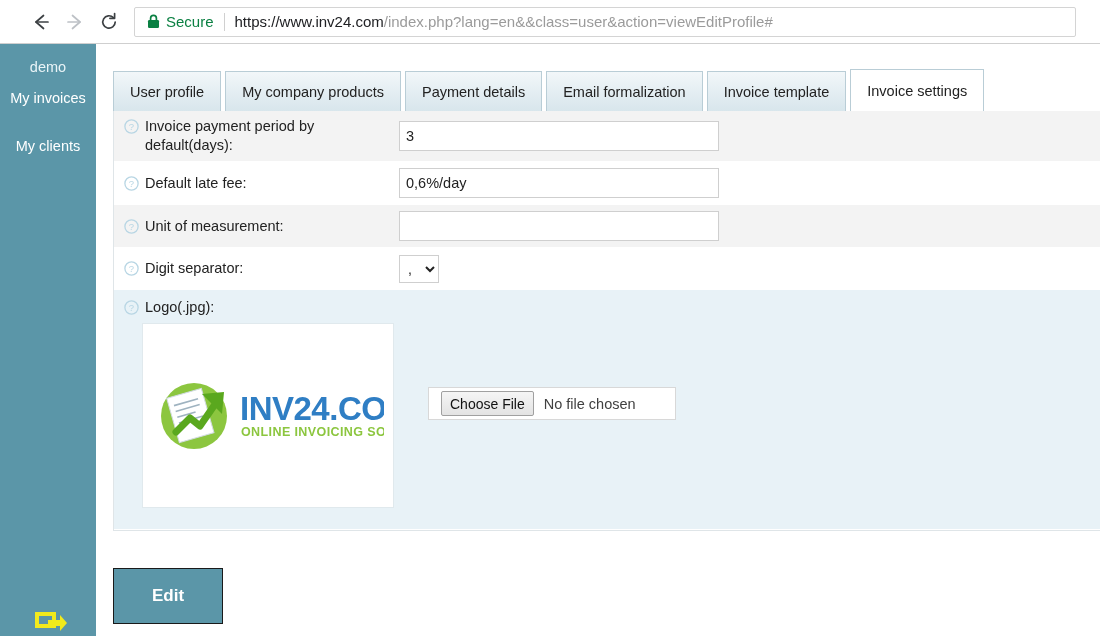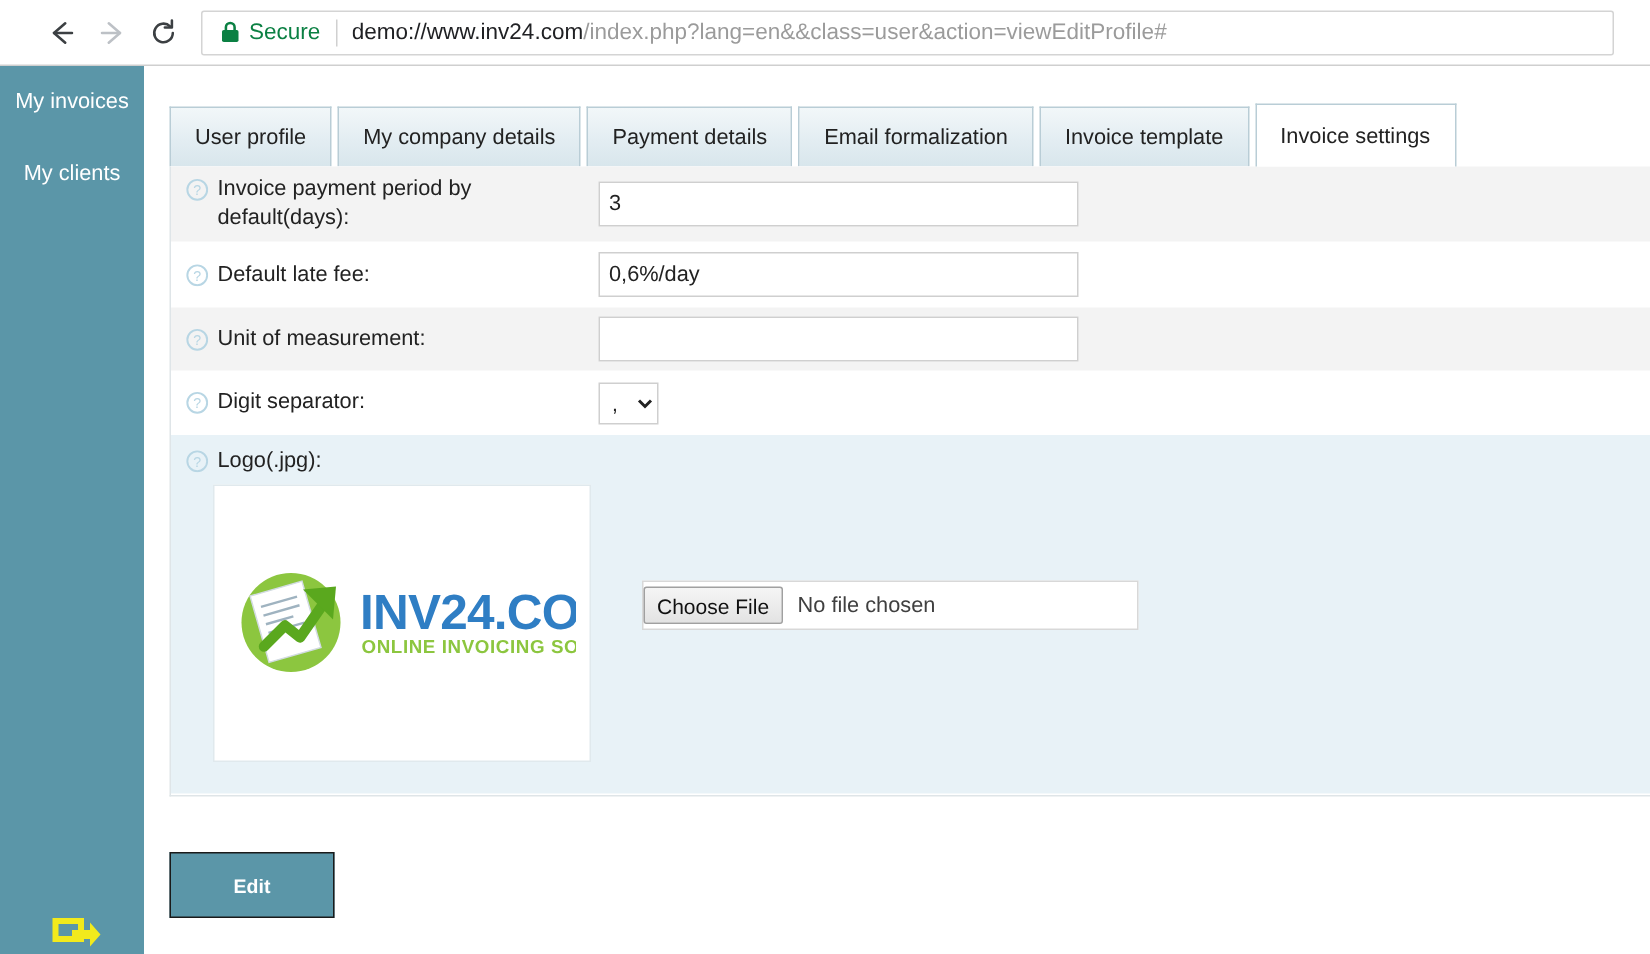--- a/index.html
+++ b/index.html
@@ -277,7 +277,7 @@
     </span>
     <span class="secure-label">Secure</span>
     <span class="omni-divider"></span>
-    <span class="url"><span class="host">demo://www.inv24.com</span><span class="rest">/index.php?lang=en&amp;&amp;class=user&amp;action=viewEditProfile#</span></span>
+    <span class="url"><span class="host">https://www.inv24.com</span><span class="rest">/index.php?lang=en&amp;&amp;class=user&amp;action=viewEditProfile#</span></span>
   </div>
 </div>
 

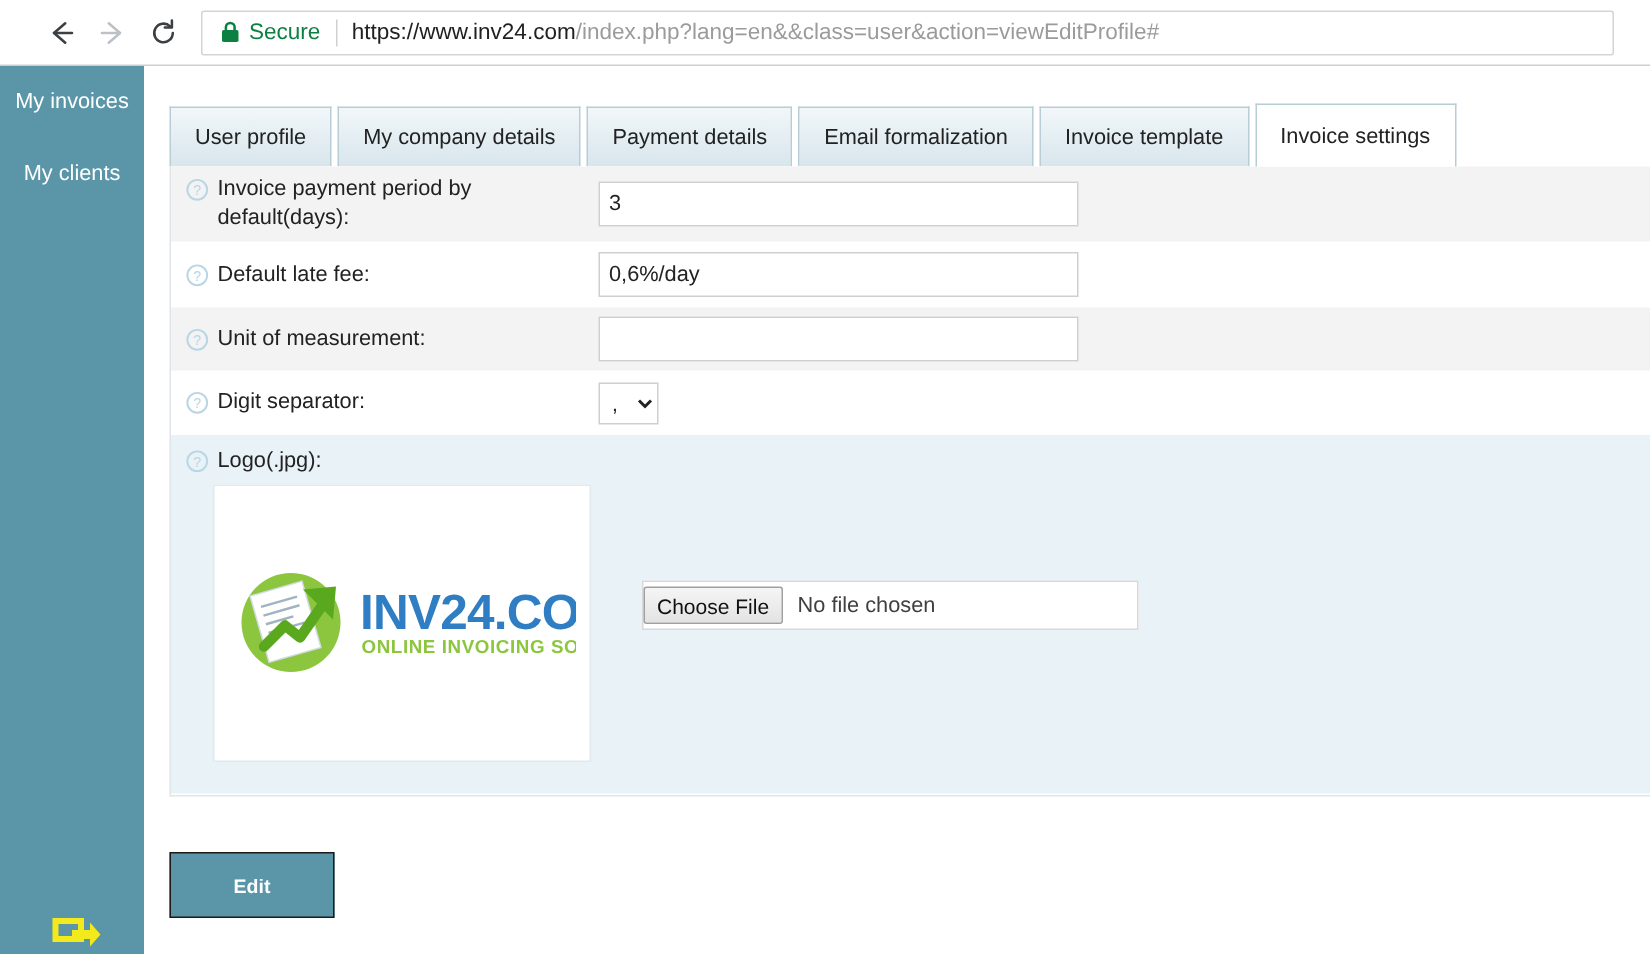--- a/index.html
+++ b/index.html
@@ -284,6 +284,7 @@
 <div class="page">
 
   <div class="sidebar">
+    <div class="sidebar-brand">demo</div>
 
     <div class="sidebar-item">
       <span>My invoices</span>

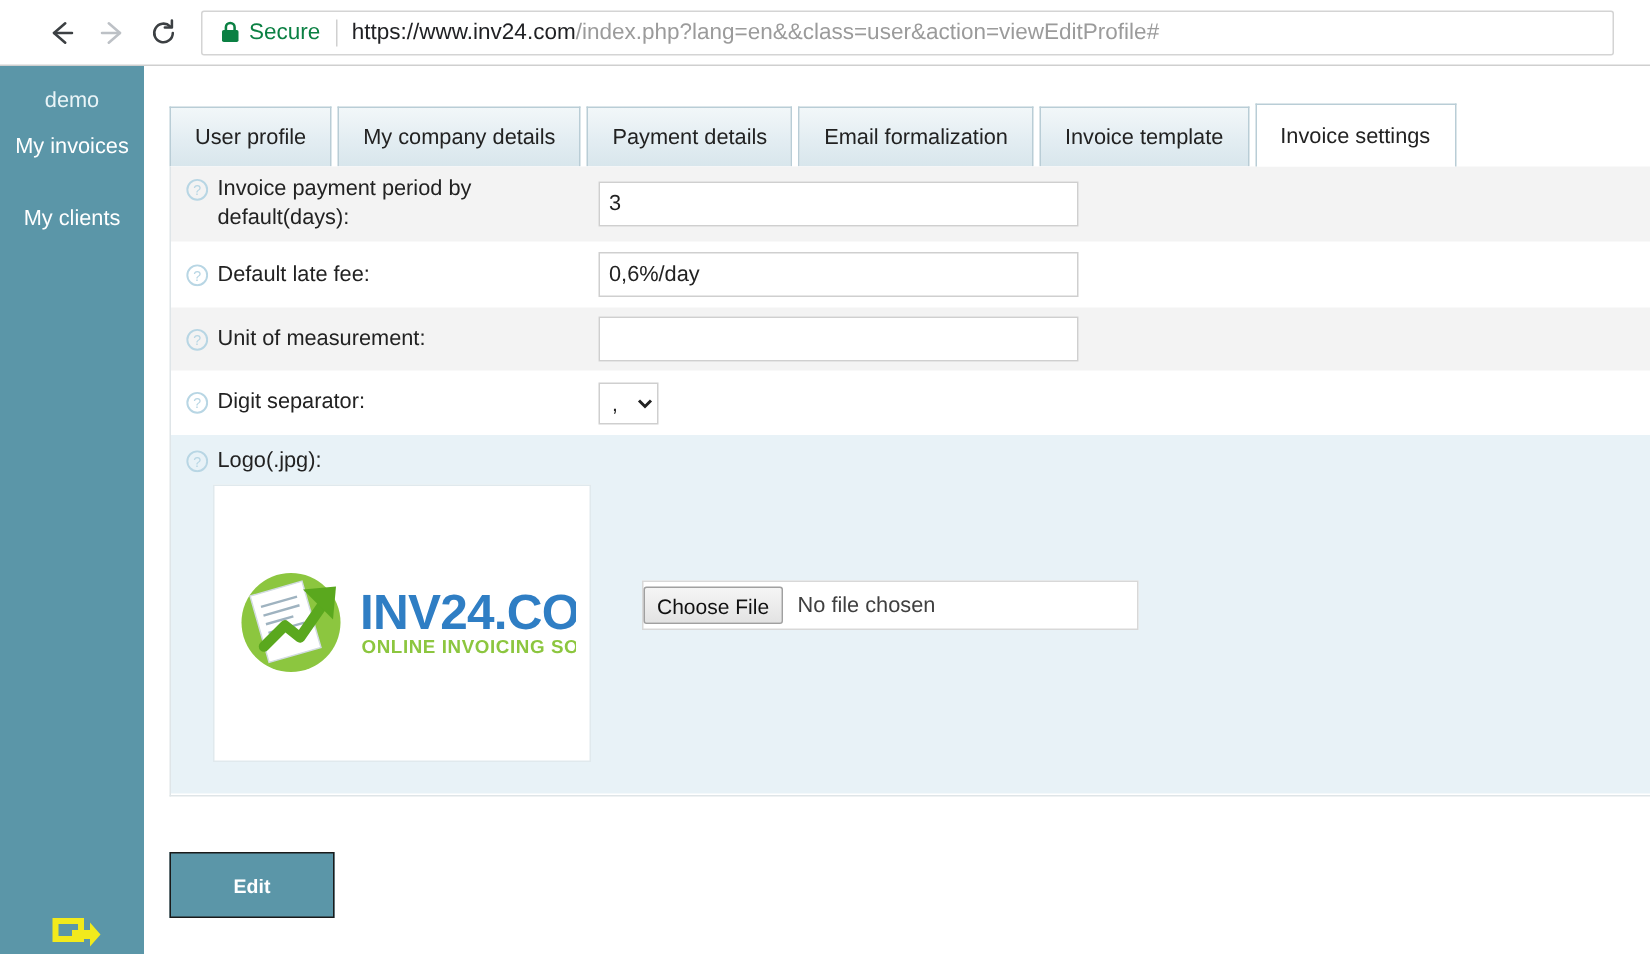--- a/index.html
+++ b/index.html
@@ -308,7 +308,7 @@
         <span>User profile</span>
       </div>
       <div class="tab">
-        <span>My company details</span>
+        <span>My company products</span>
       </div>
       <div class="tab">
         <span>Payment details</span>

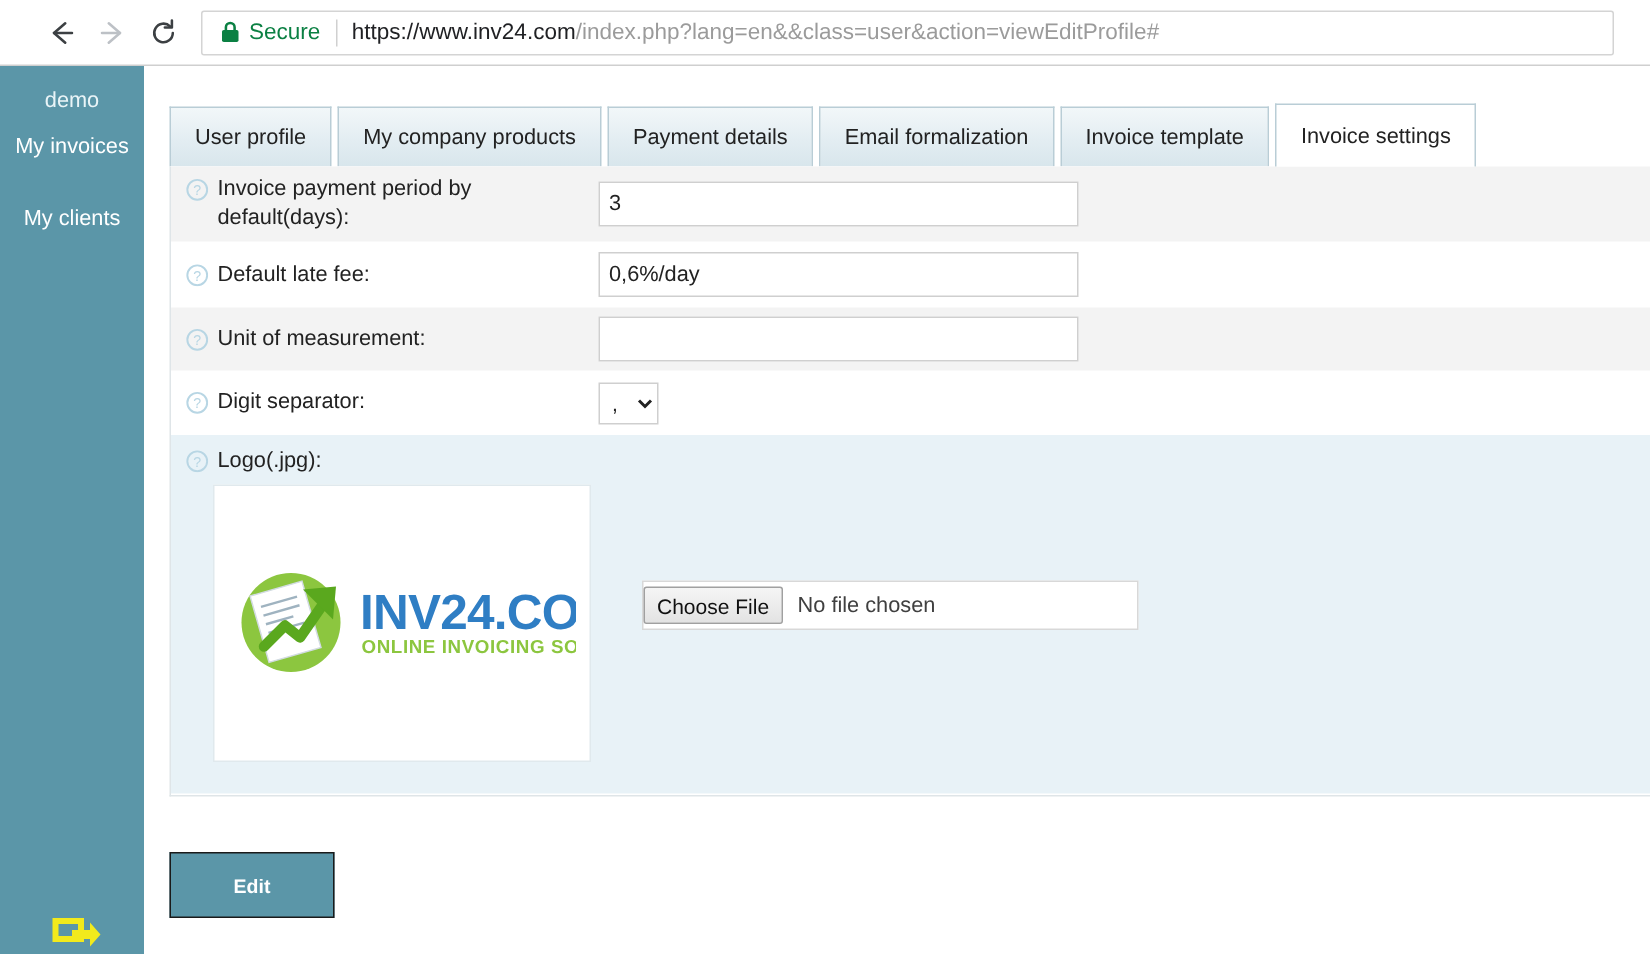--- a/index.html
+++ b/index.html
@@ -202,11 +202,11 @@
   .logo-art { display: block; }
   .file-wrap {
     margin-left: 34px; margin-top: 64px;
-    width: 331px; height: 33px;
+    width: 248px; height: 33px;
     border: 1px solid #d8d8d8;
     background: #fff;
     display: flex; align-items: center;
-    padding-left: 0;
+    padding-left: 12px;
   }
   .choose-btn {
     height: 25px;

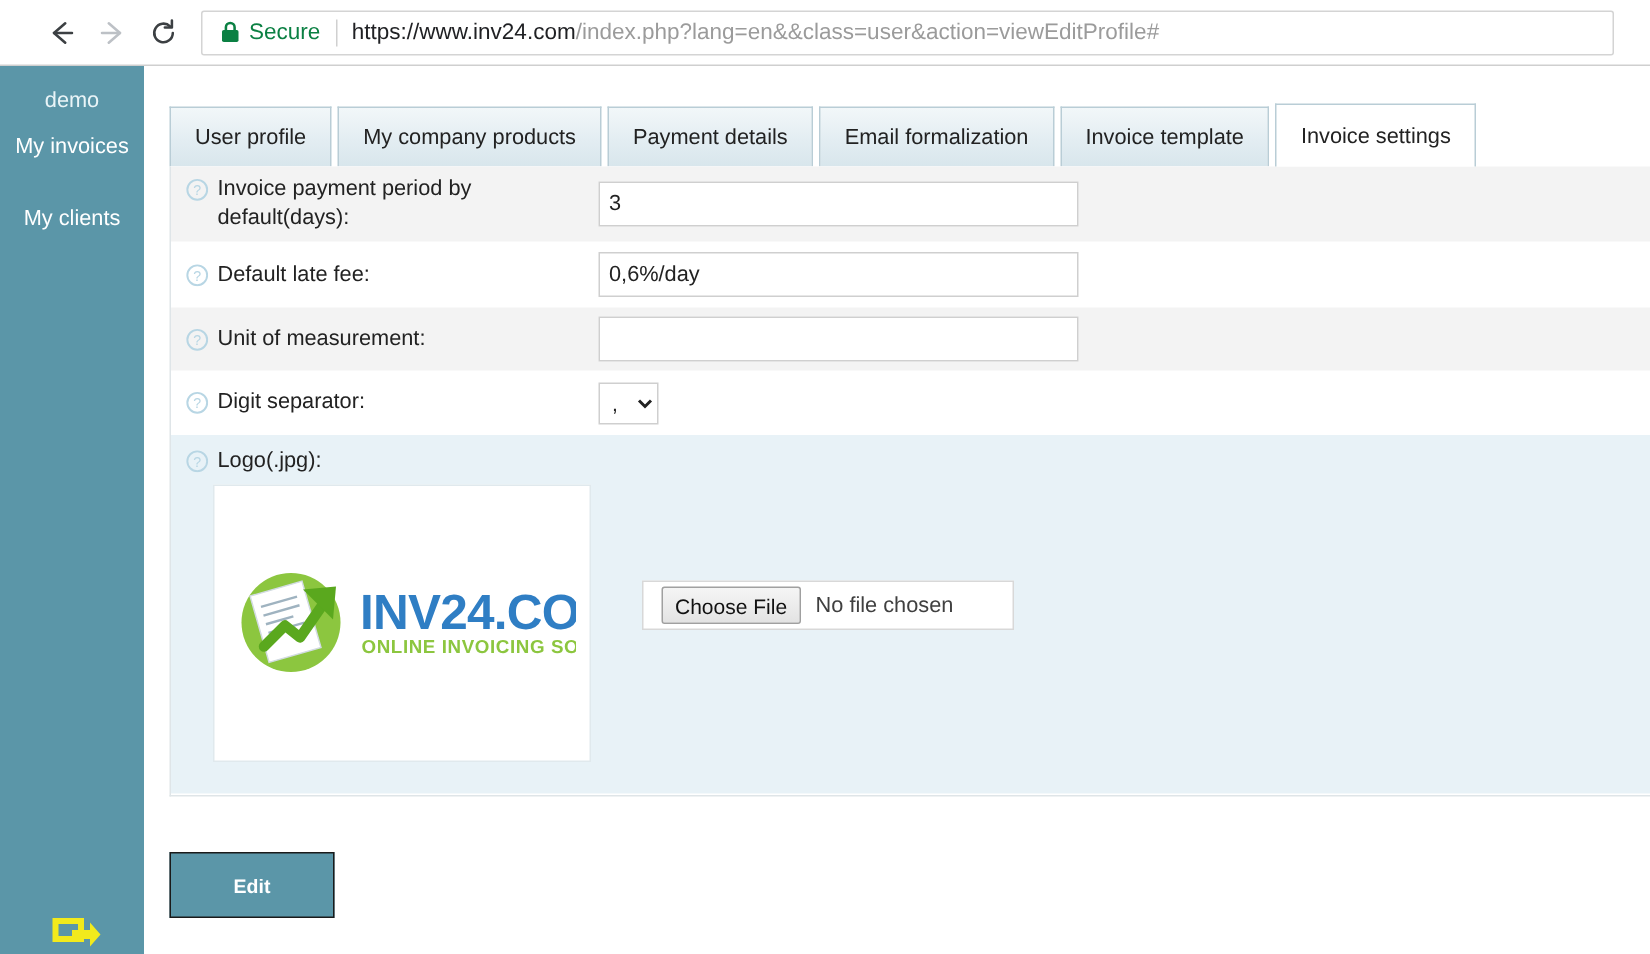--- a/index.html
+++ b/index.html
@@ -226,11 +226,11 @@
   
   .edit-btn {
     position: absolute; left: 17px; top: 524px;
-    width: 110px; height: 44px;
+    width: 110px; height: 56px;
     background: #5b96a8;
     border: 1px solid #1a1a1a;
     color: #ffffff;
-    font-size: 13px;
+    font-size: 17px;
     font-weight: bold;
     font-family: "Liberation Sans", sans-serif;
     cursor: default;

